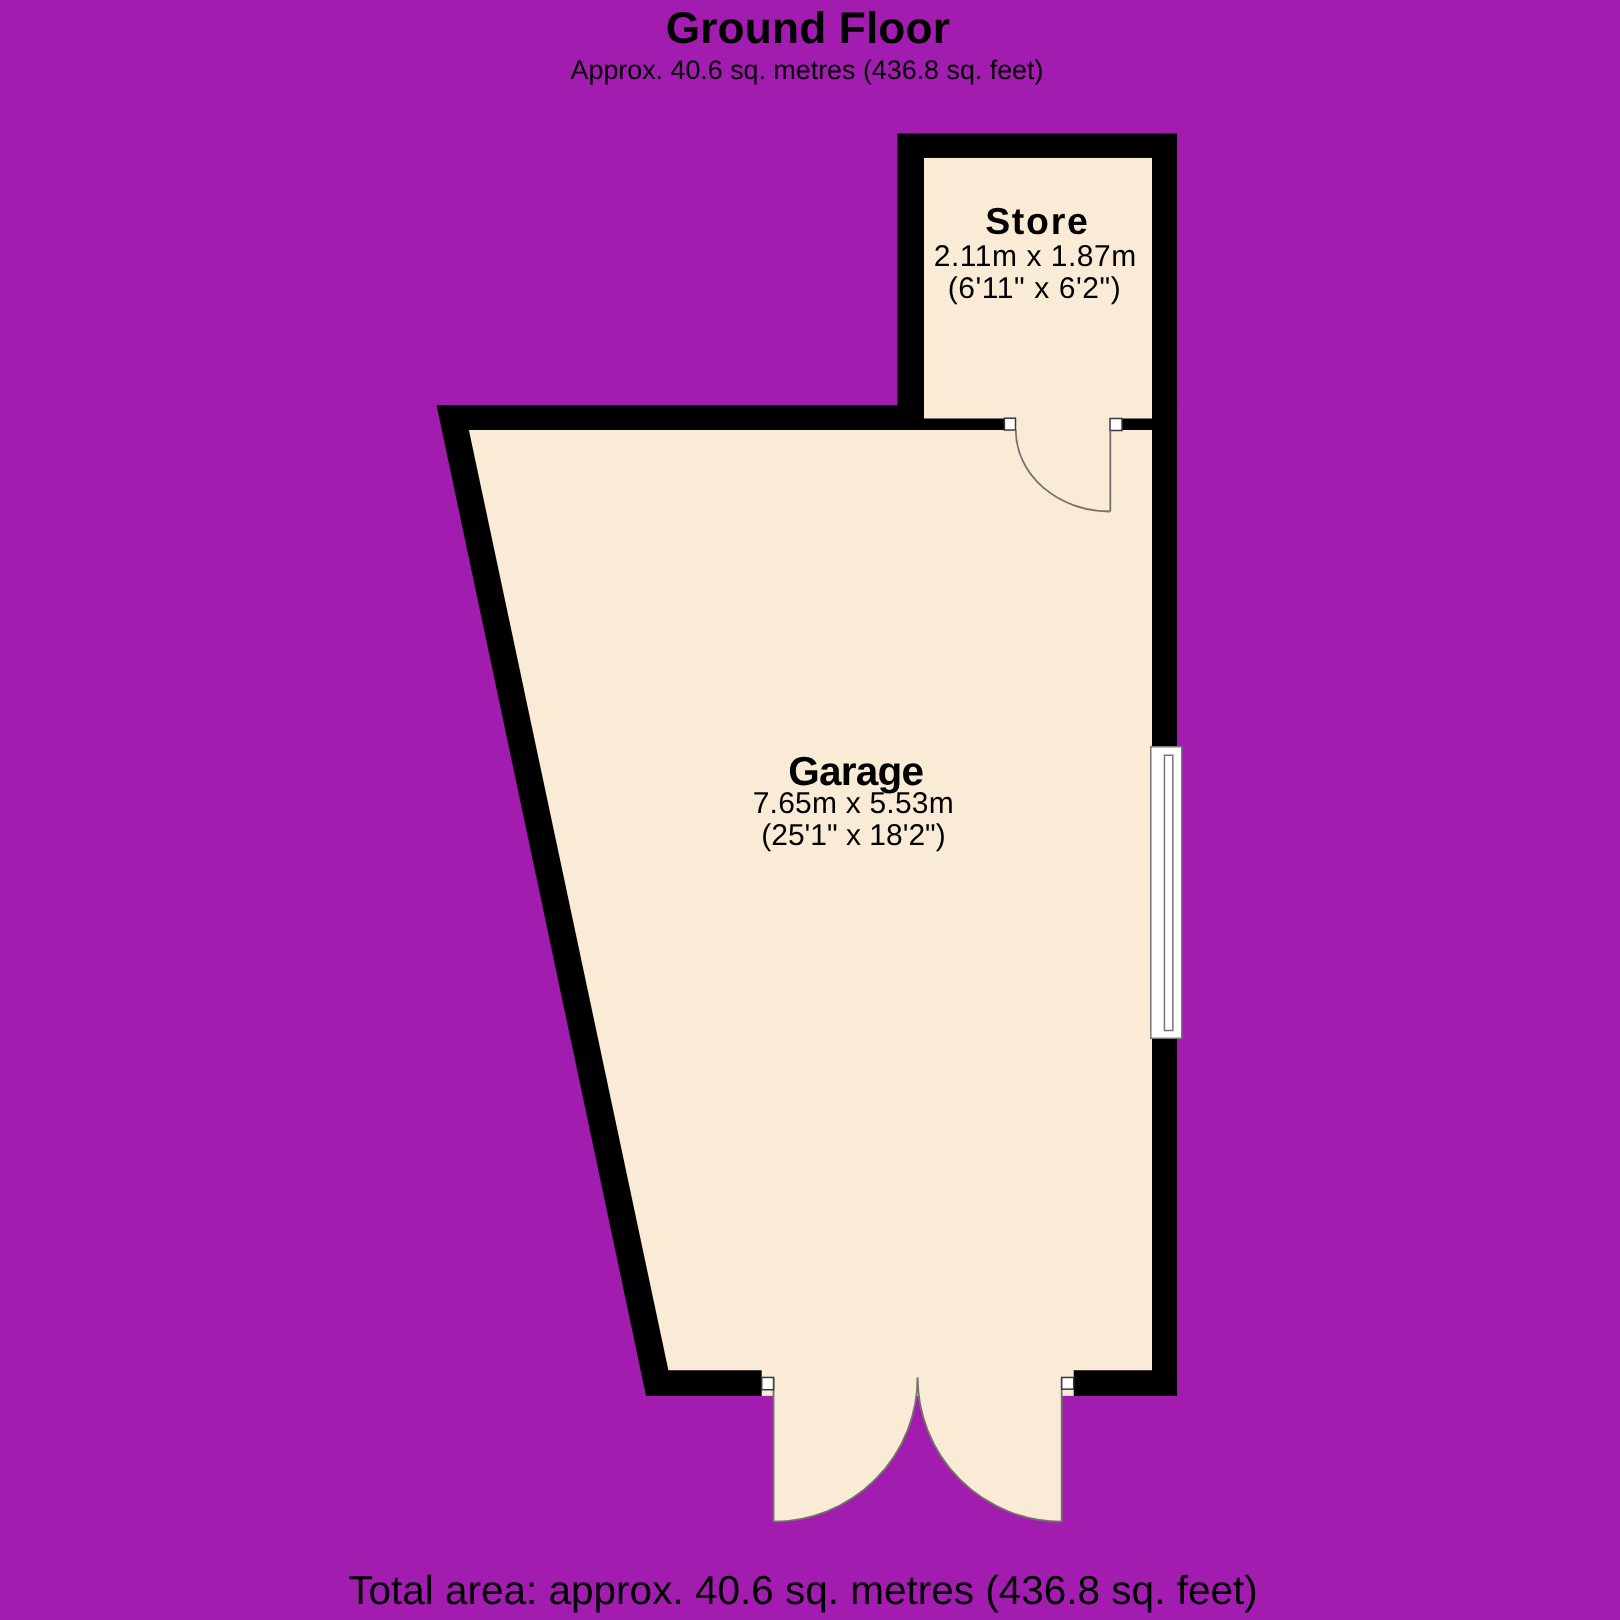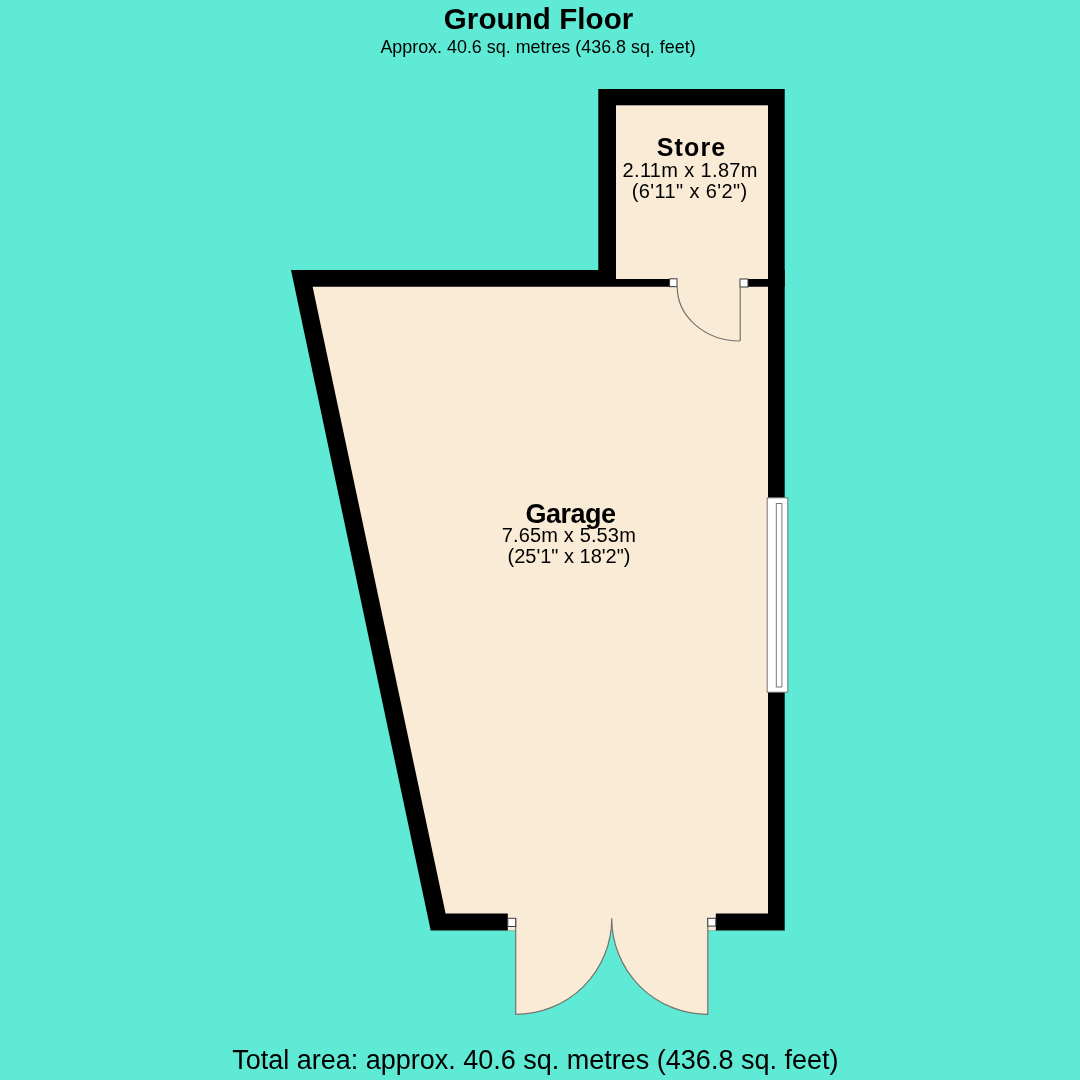--- a/index.html
+++ b/index.html
@@ -3,7 +3,7 @@
 <meta charset="utf-8">
 <style>
   html,body{margin:0;padding:0;background:#ffffff;}
-  .page{width:1080px;height:1080px;position:relative;overflow:hidden;background:#5eead4;}
+  .page{width:1080px;height:1080px;position:relative;overflow:hidden;background:#a21caf;}
   svg text{font-family:"Liberation Sans",sans-serif;fill:#000000;}
 </style>
 </head>

